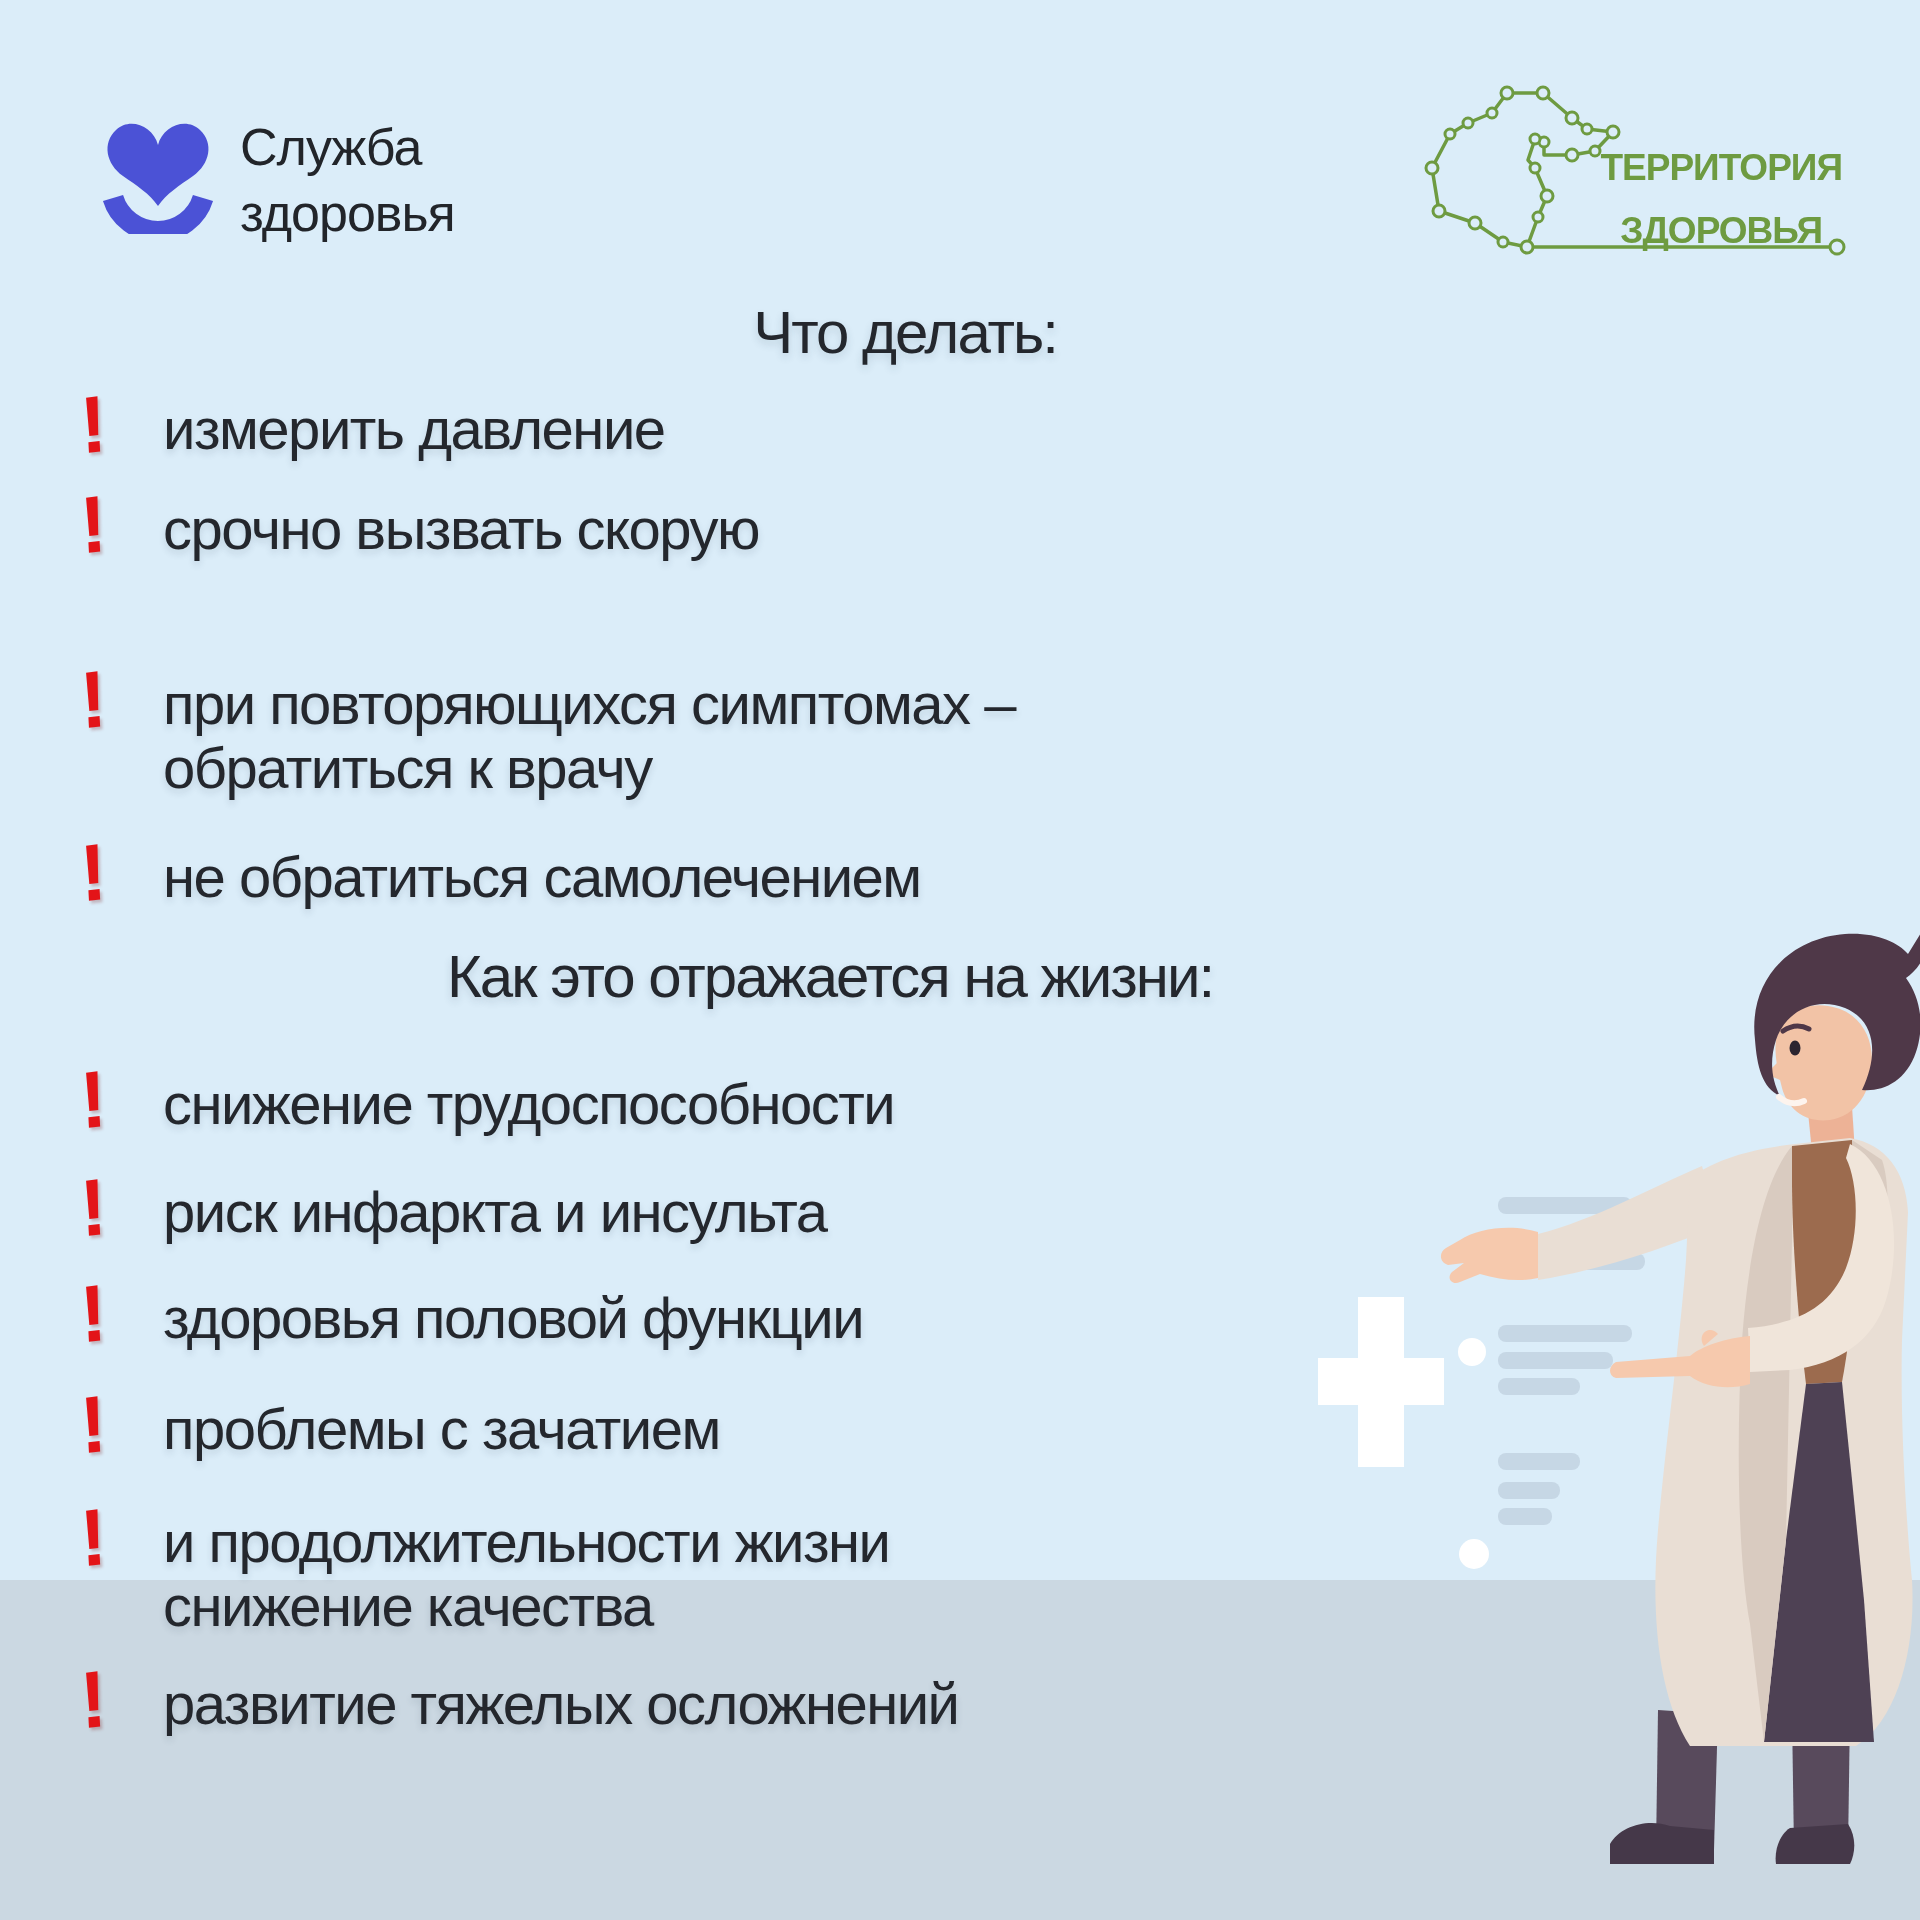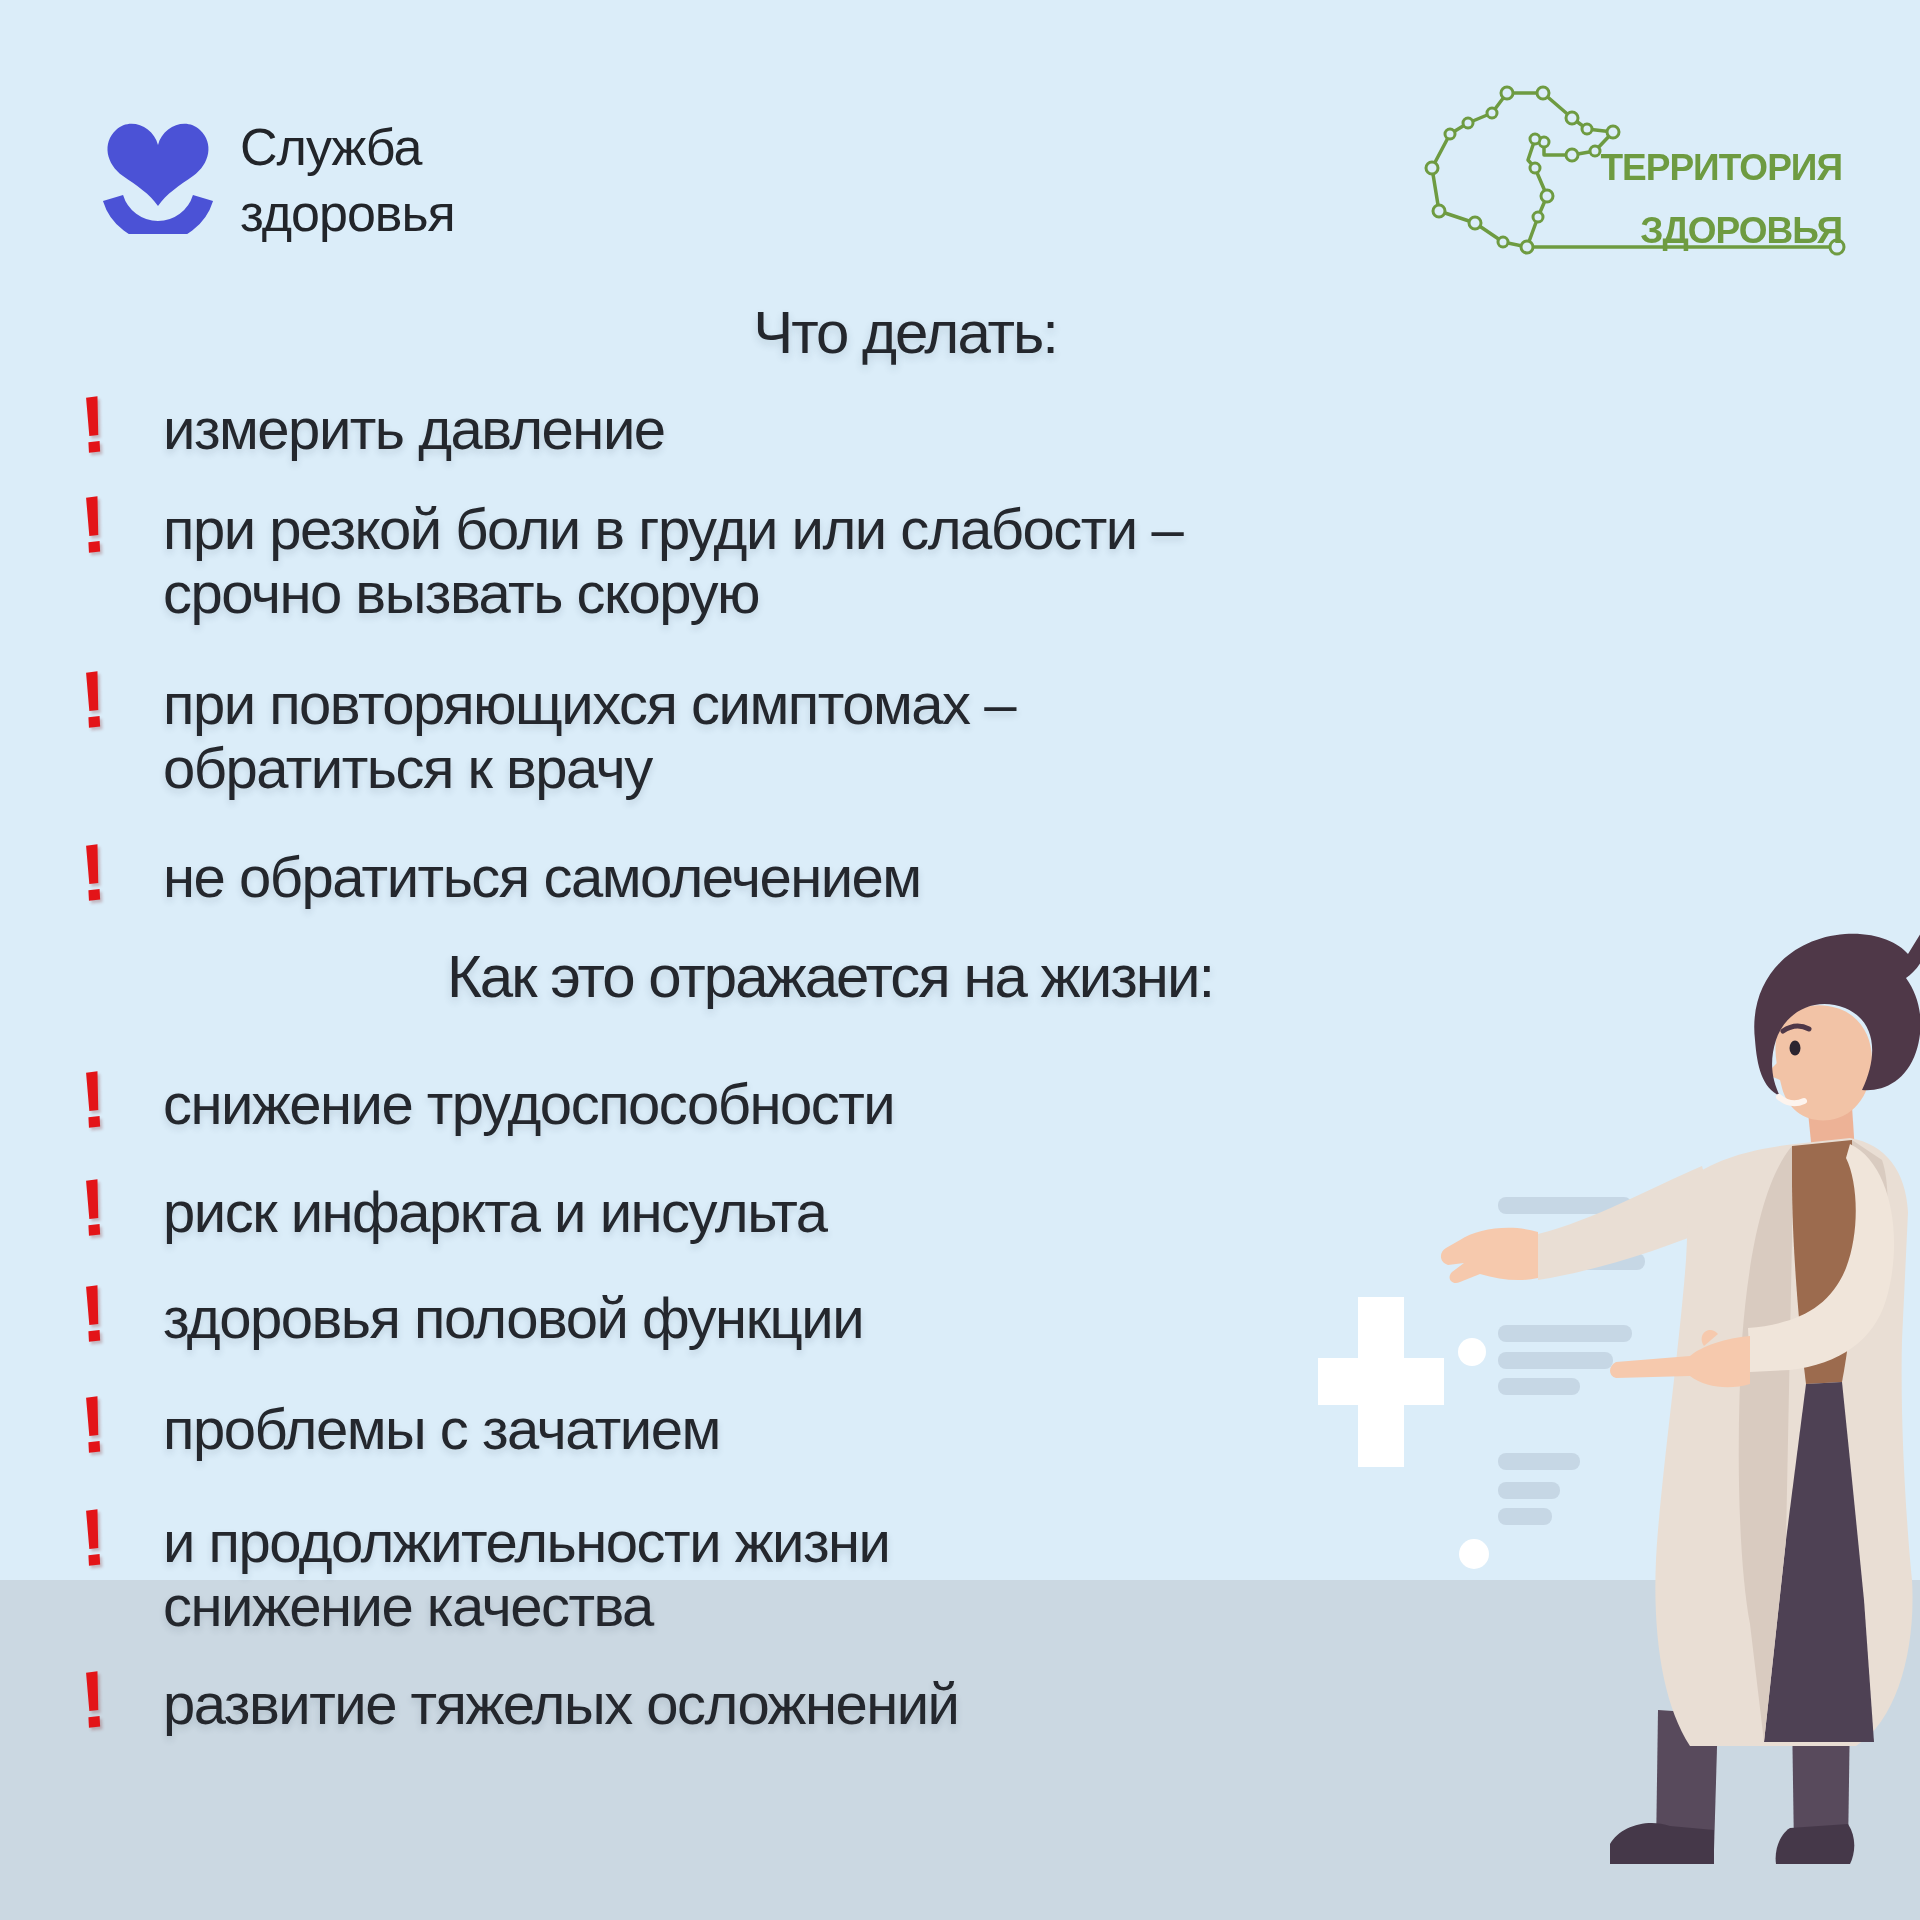--- a/index.html
+++ b/index.html
@@ -22,7 +22,7 @@
   .logo-left .words{position:absolute;left:140px;top:2px;font-weight:normal;font-size:52px;line-height:66px;letter-spacing:-1px;color:#22252a}
   .logo-right{position:absolute;left:1420px;top:80px;width:430px;height:180px}
   .logo-right svg{position:absolute;left:0;top:0}
-  .logo-right .words{position:absolute;right:8px;top:56px;text-align:right;font-weight:bold;
+  .logo-right .words{position:absolute;right:8px;top:56px;text-align:center;font-weight:bold;
      font-size:37px;line-height:63px;letter-spacing:-1px;color:var(--brand_green)}
   
   .h{position:absolute;font-weight:normal;font-size:60px;letter-spacing:-2px;white-space:nowrap;

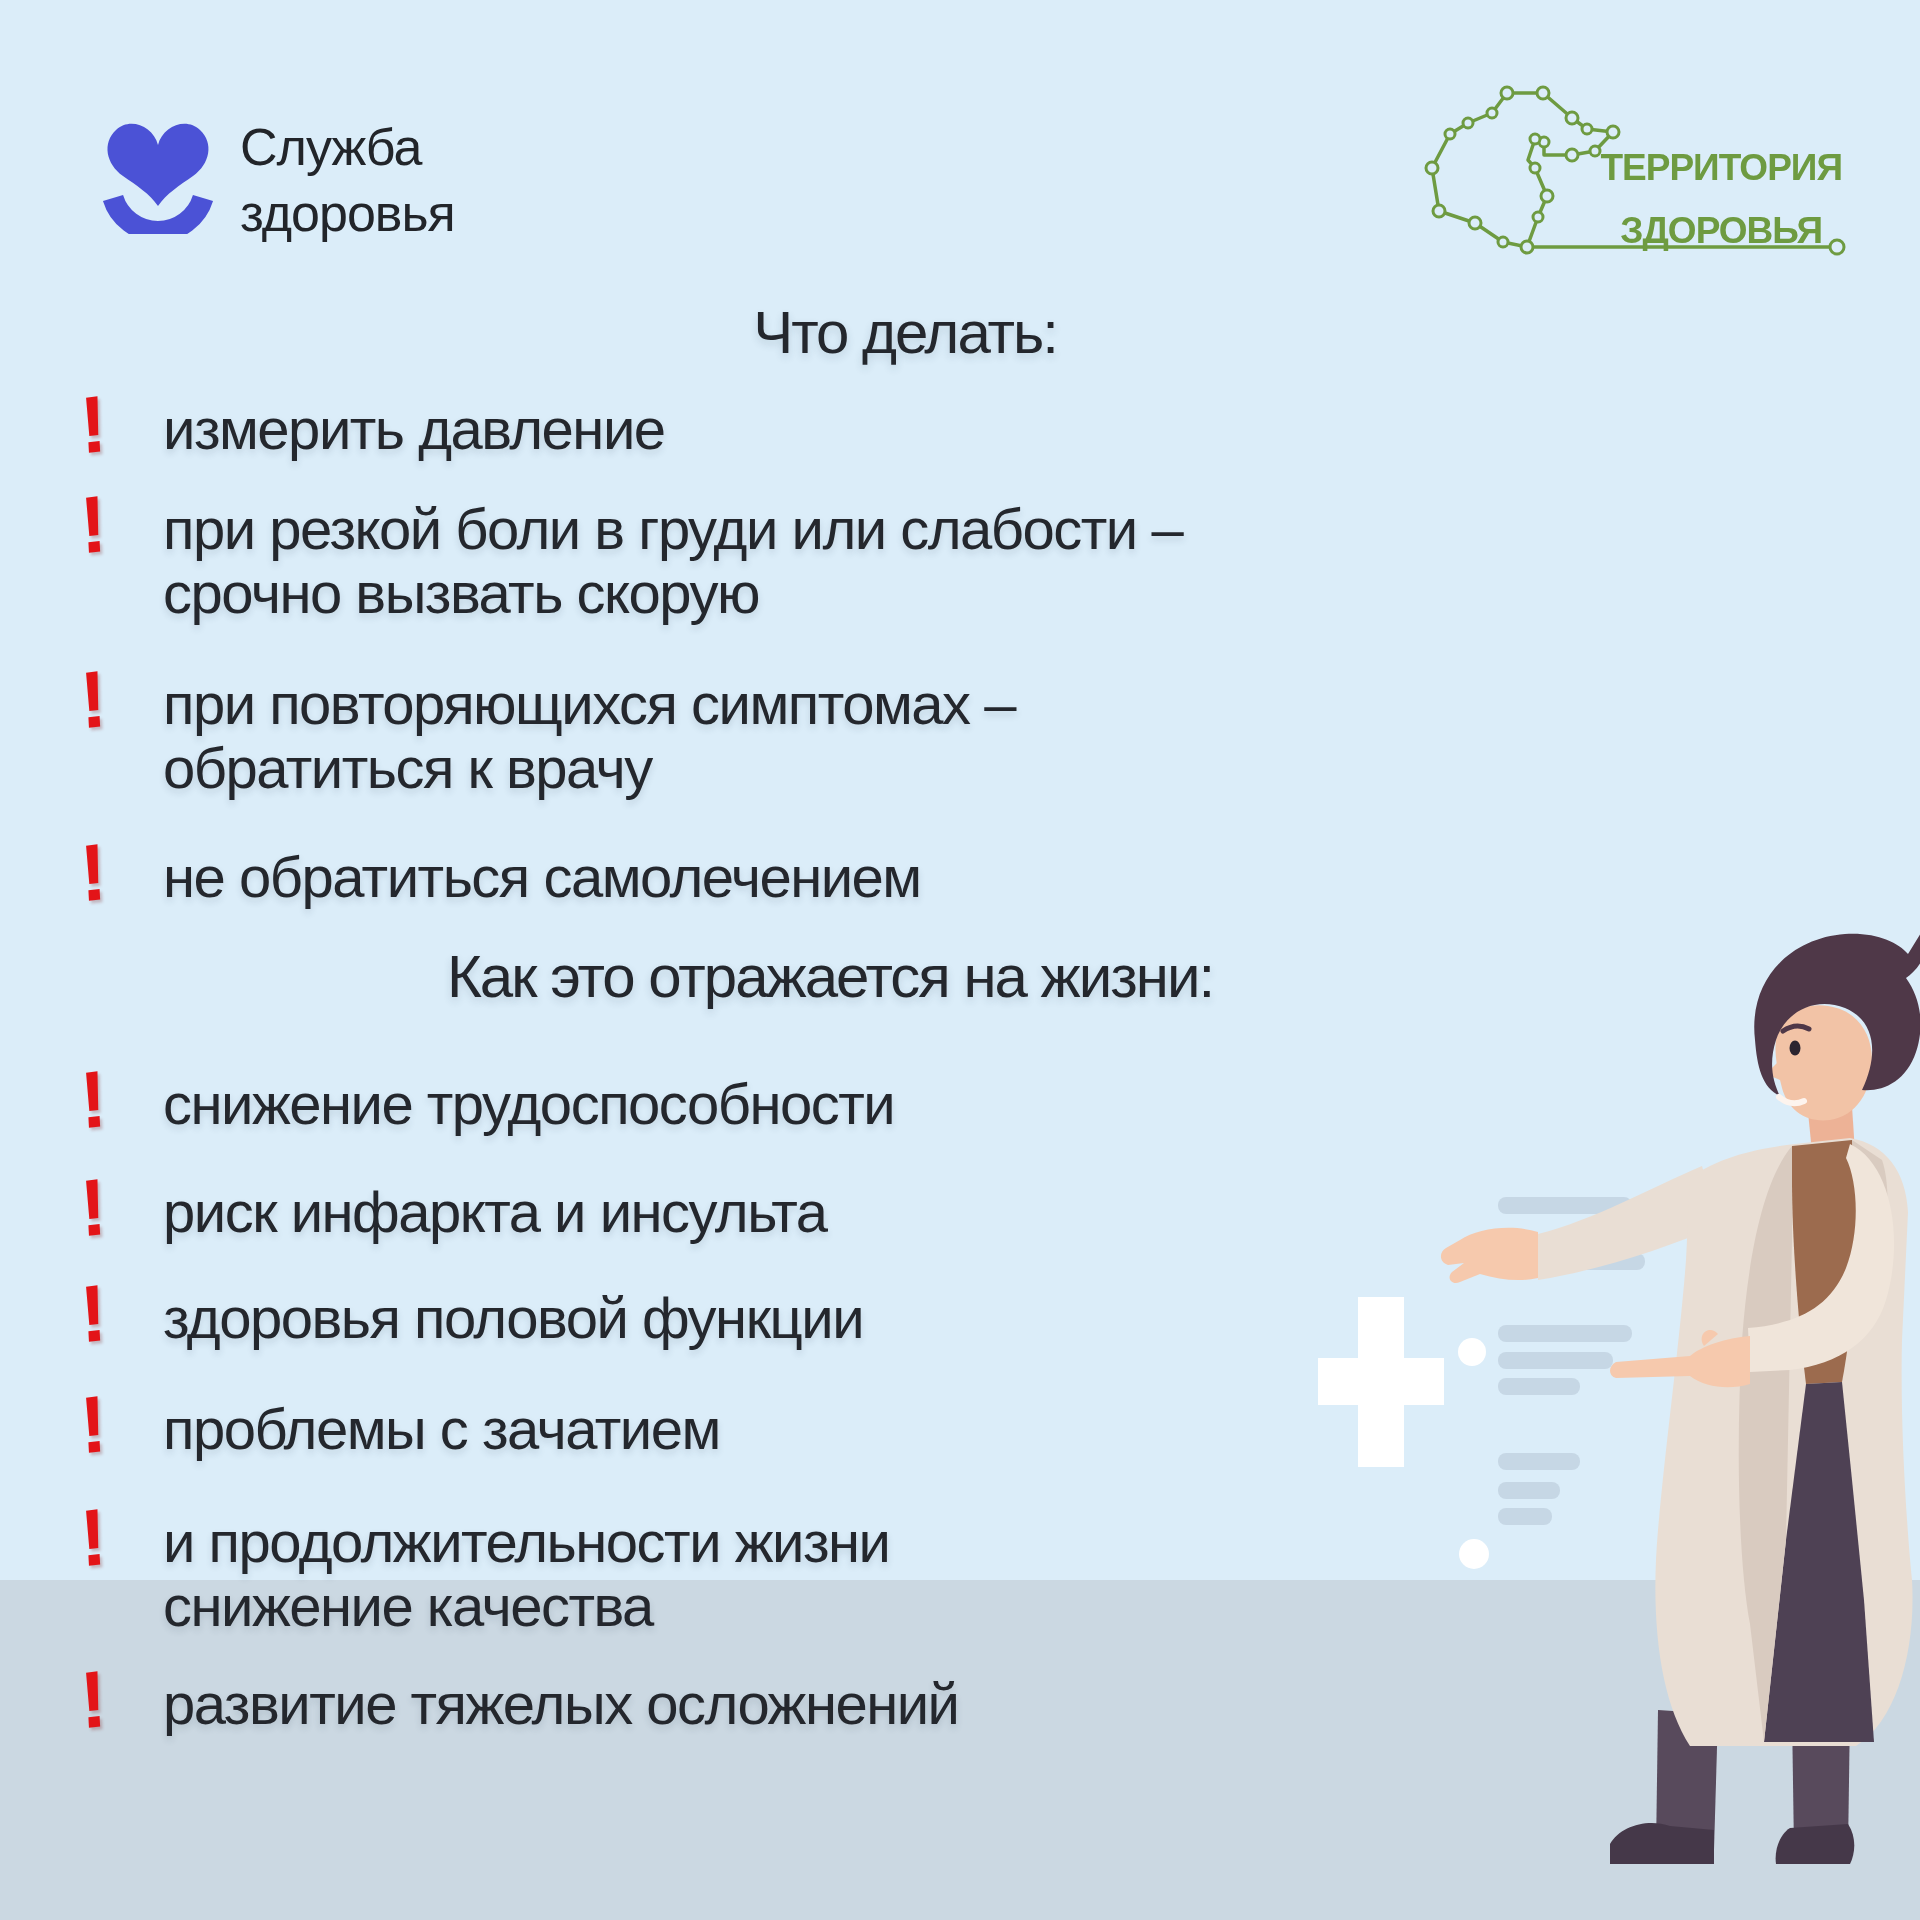--- a/index.html
+++ b/index.html
@@ -105,7 +105,6 @@
 <div class="item" style="top:497px">
   <span class="excl">!</span>
   <div class="txt">
-    <div>при резкой боли в груди или слабости –</div>
     <div>срочно вызвать скорую</div>
   </div>
 </div>

